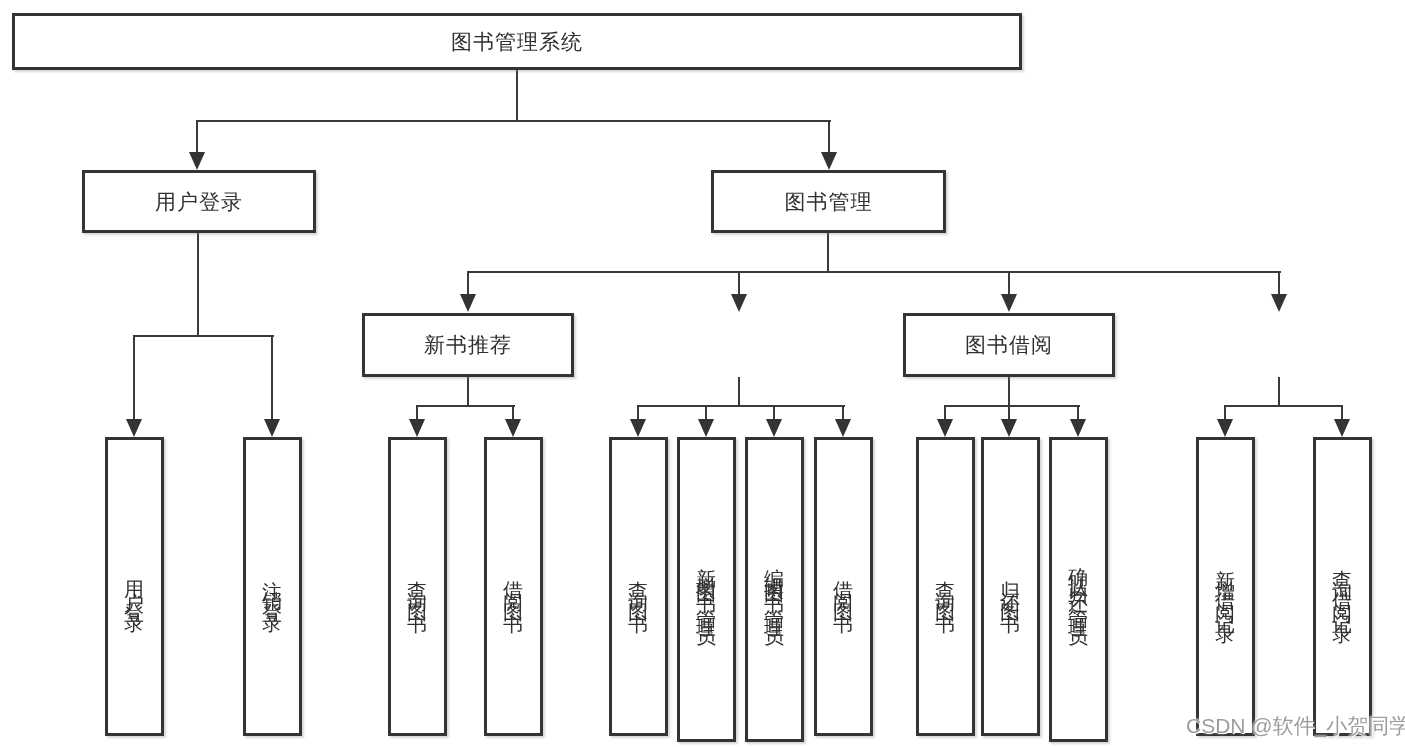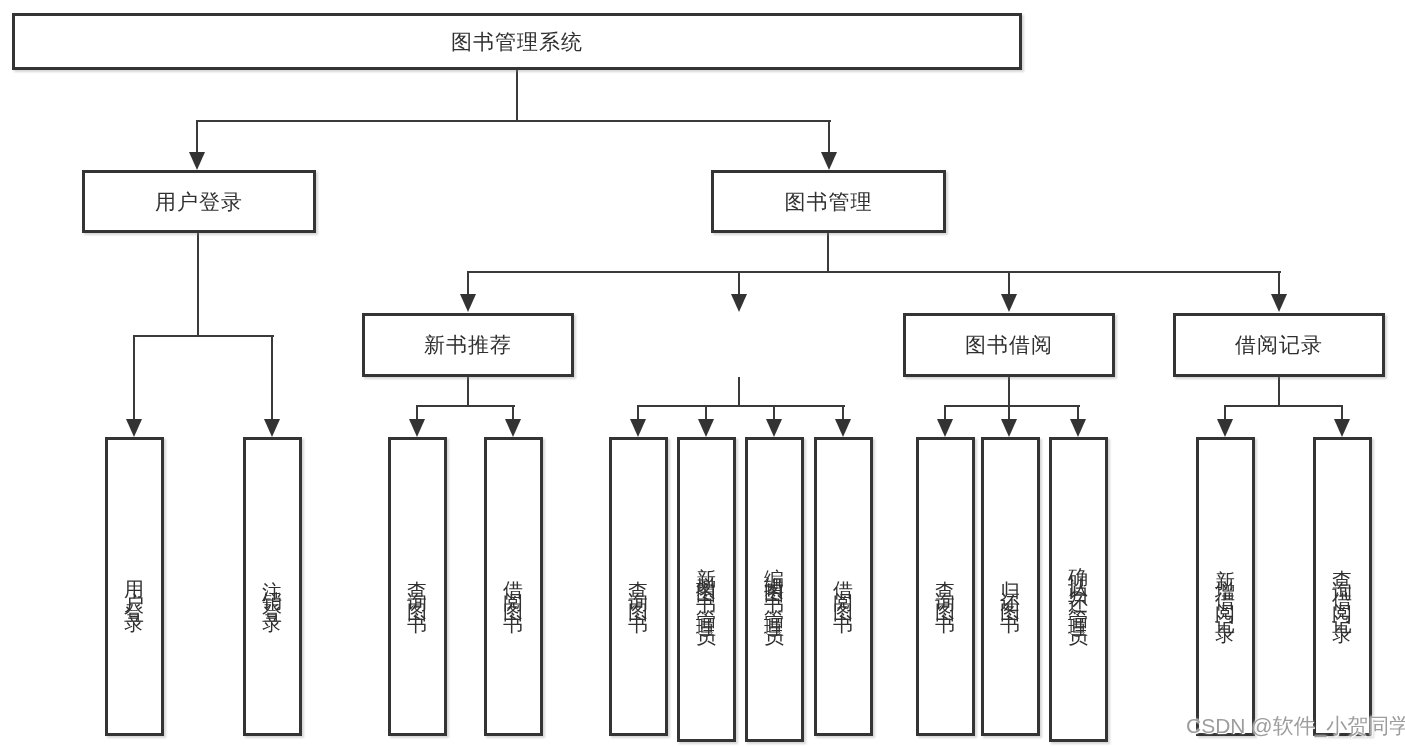--- a/index.html
+++ b/index.html
@@ -130,7 +130,6 @@
 
   <div class="box hbox" style="left:903px;top:313px;width:212px;height:64px">图书借阅</div>
 
-  <div class="box hbox" style="left:1173px;top:313px;width:212px;height:64px">借阅记录</div>
 
   <div class="box vbox" style="left:105px;top:437px;width:59px;height:299px">
     <span class="vtext">用户登录</span>

